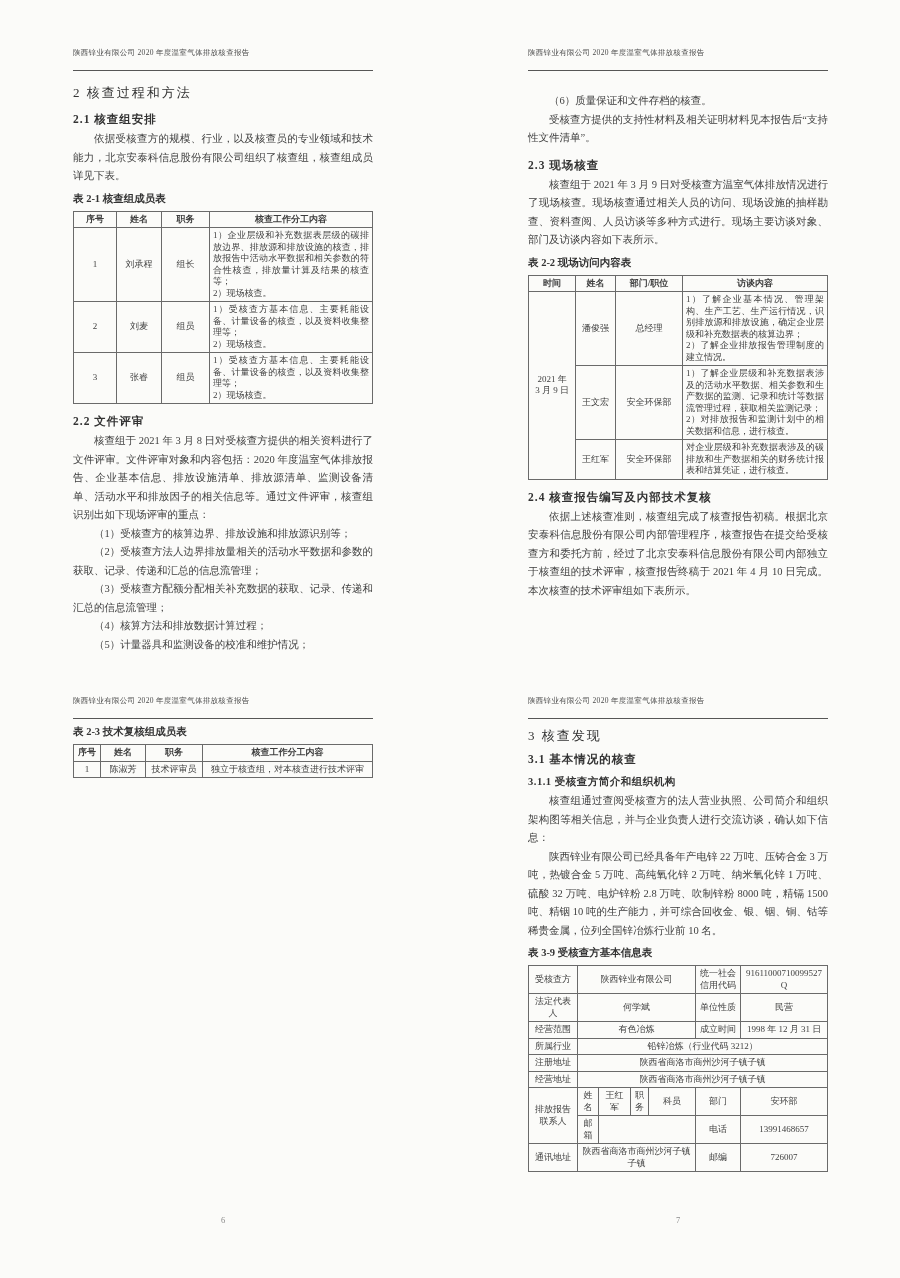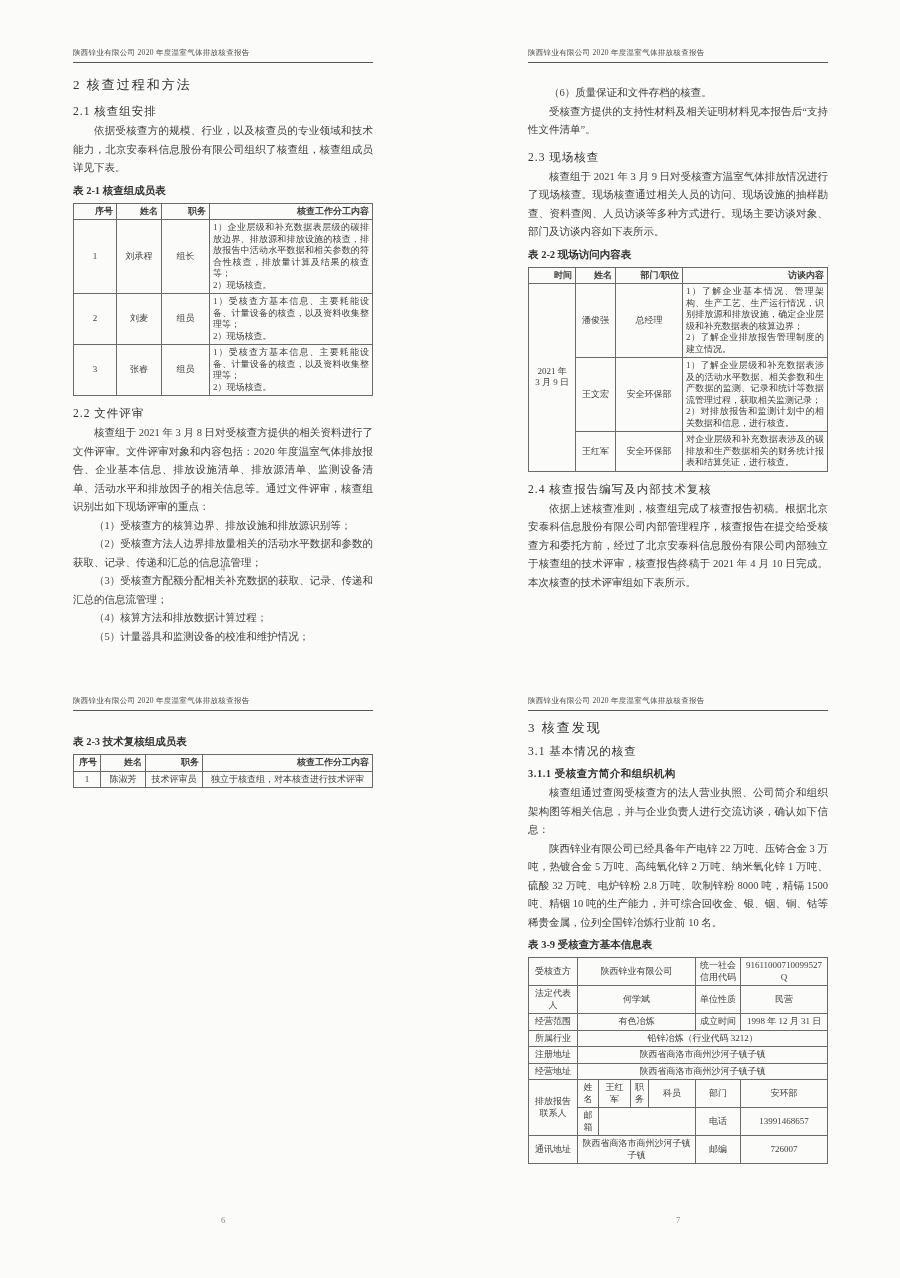--- a/index.html
+++ b/index.html
@@ -18,7 +18,7 @@
   .pt16{padding-top:16px}
   .phead{
     font-size:7.5px;letter-spacing:.3px;color:#4c4c4c;
-    padding-bottom:4px;border-bottom:1px solid #565656;
+    padding-bottom:12px;border-bottom:1px solid #565656;
   }
   h1.sec{font-size:13px;font-weight:normal;margin:13px 0 0;letter-spacing:2px;color:#333}
   h2.sub{font-size:11.5px;font-weight:normal;margin:10px 0 0;letter-spacing:1px;color:#333}

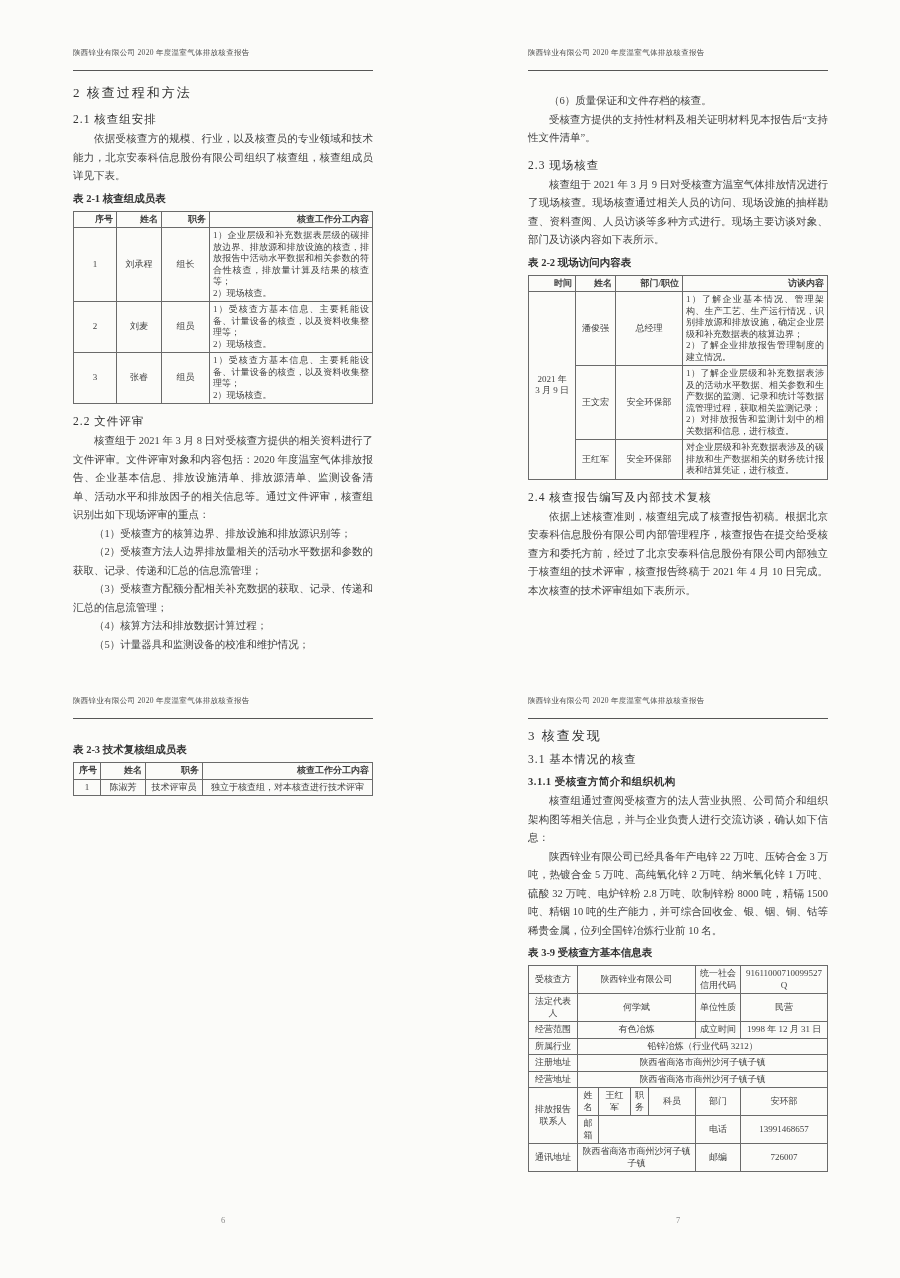--- a/index.html
+++ b/index.html
@@ -21,7 +21,7 @@
     padding-bottom:12px;border-bottom:1px solid #565656;
   }
   h1.sec{font-size:13px;font-weight:normal;margin:13px 0 0;letter-spacing:2px;color:#333}
-  h2.sub{font-size:11.5px;font-weight:normal;margin:10px 0 0;letter-spacing:1px;color:#333}
+  h2.sub{font-size:11.5px;font-weight:bold;margin:10px 0 0;letter-spacing:1px;color:#333}
   h3.subsub{font-size:10.5px;font-weight:bold;margin:8px 0 0;letter-spacing:.5px;color:#333}
   p.body{font-size:10.5px;line-height:18.5px;text-align:justify;text-indent:2em;margin:3px 0 0}
   p.tight{margin:0}

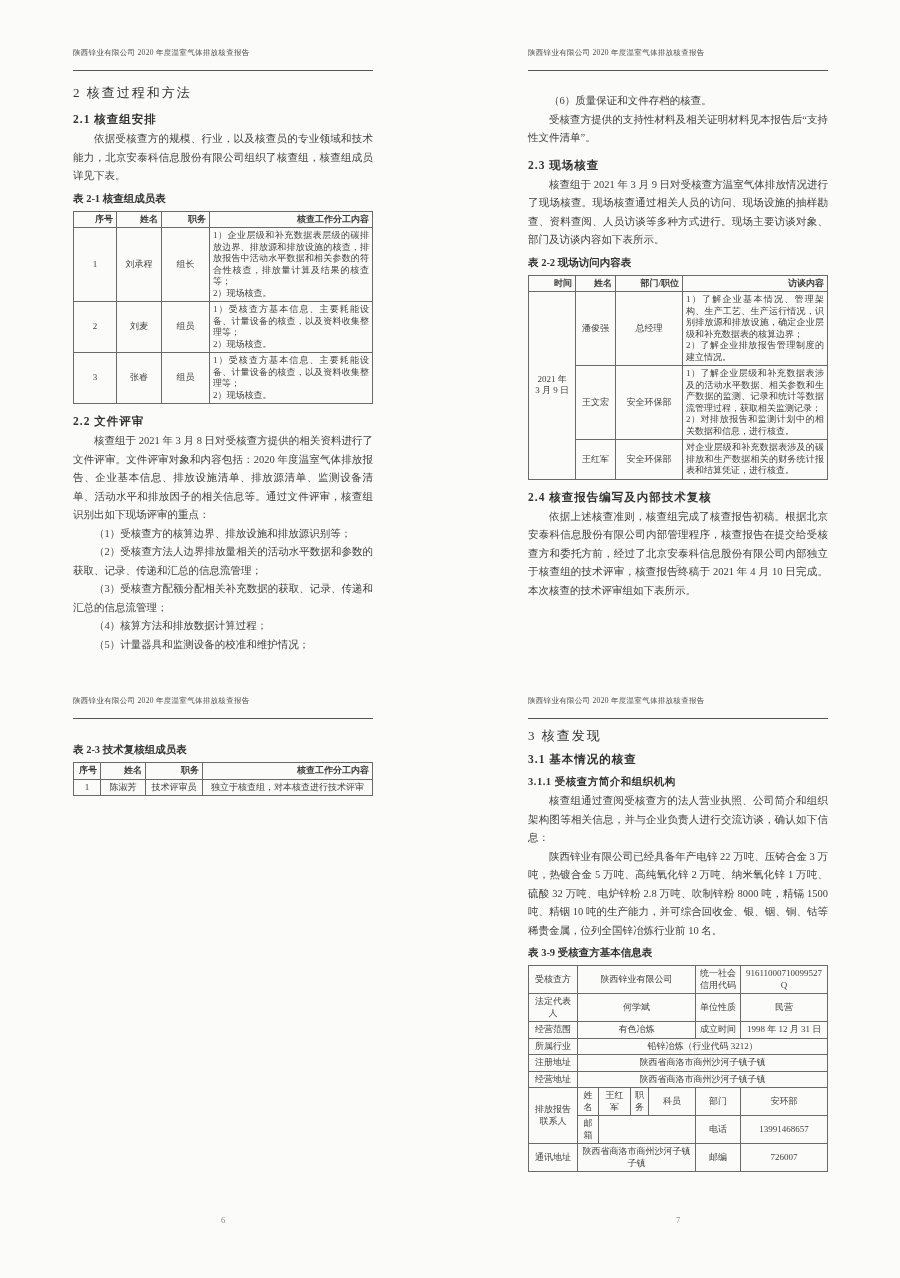--- a/index.html
+++ b/index.html
@@ -31,7 +31,7 @@
     border:1px solid #6a6a6a;font-size:9px;line-height:11.5px;
     padding:2px 3px;vertical-align:middle;white-space:pre-line;word-break:break-all;
   }
-  table.t th{font-weight:bold;text-align:right}
+  table.t th{font-weight:bold;text-align:center}
   td.c{text-align:center}
   td.j{text-align:justify}
   .pageno{

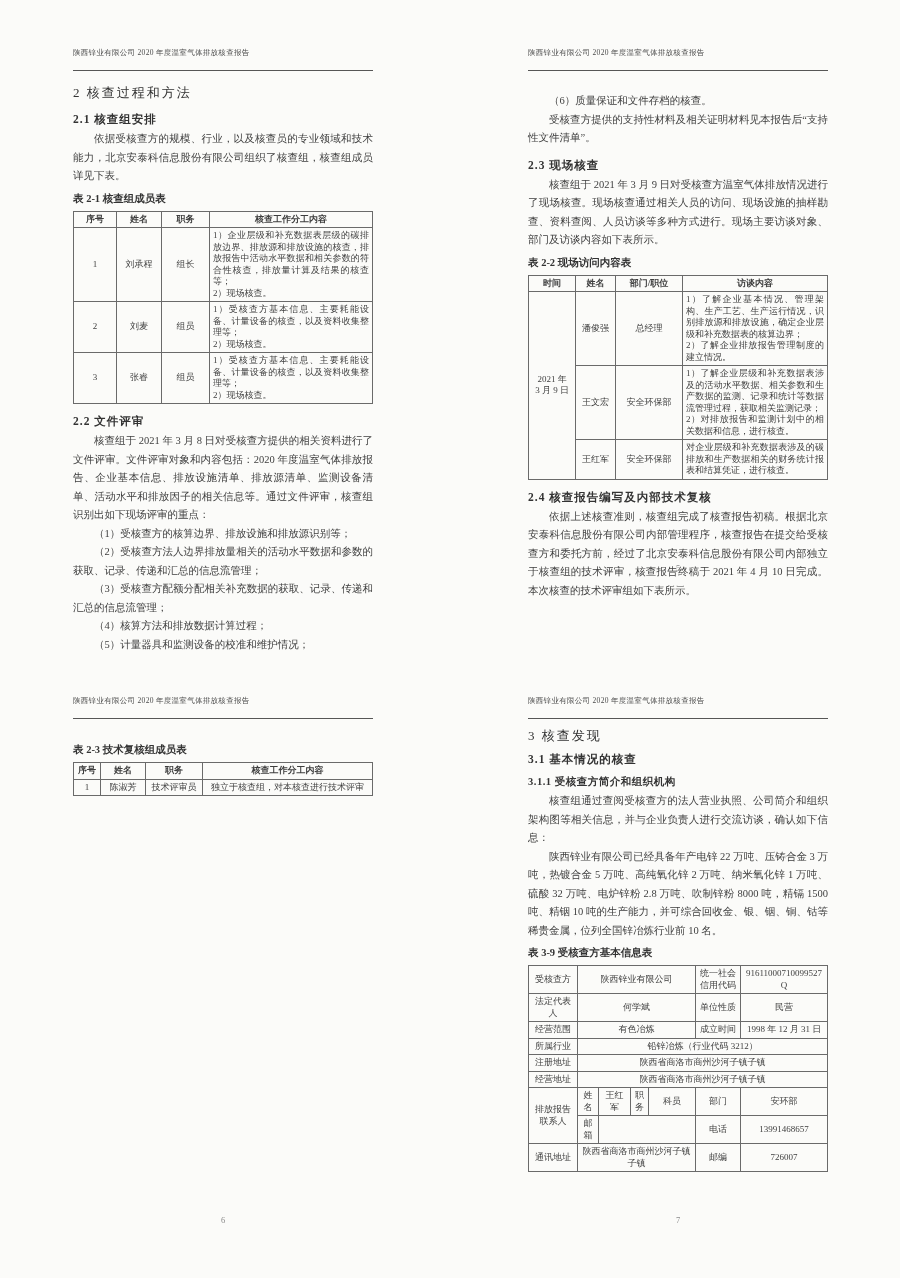--- a/index.html
+++ b/index.html
@@ -151,7 +151,7 @@
   <div class="page" id="page-6">
     <div class="inner pt16">
       <div class="phead">陕西锌业有限公司 2020 年度温室气体排放核查报告</div>
-      <div class="tbl-title" style="margin-top:24px">表 2-3  技术复核组成员表</div>
+      <div class="tbl-title" style="margin-top:6px">表 2-3  技术复核组成员表</div>
       <table class="t">
         <colgroup>
             <col style="width:27px">

